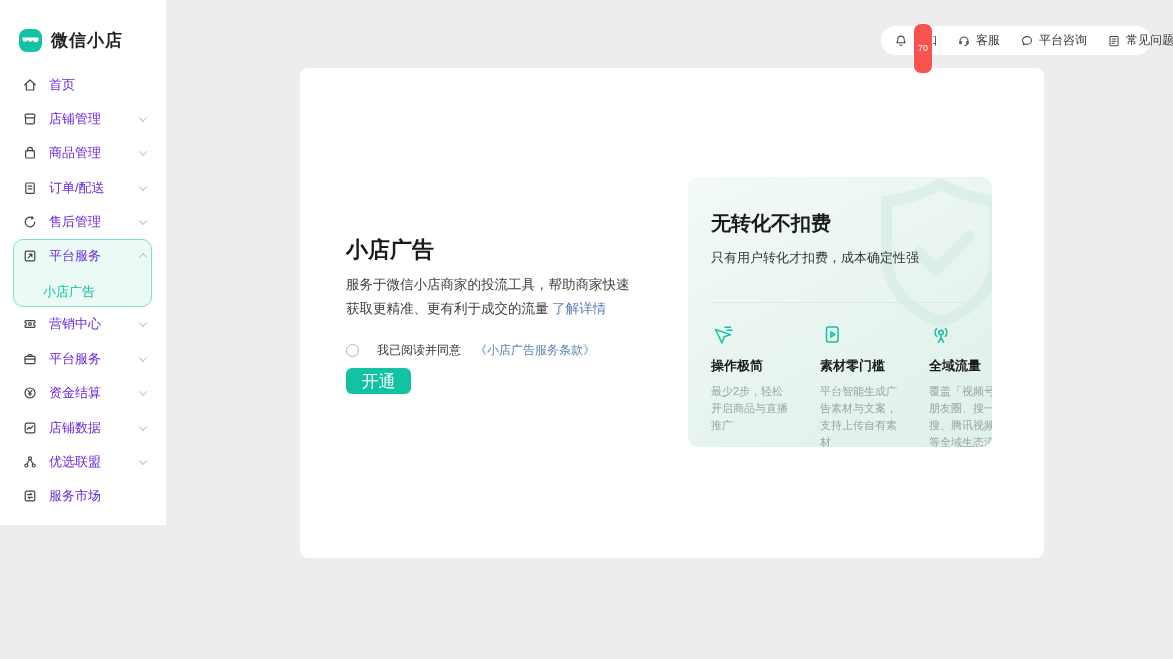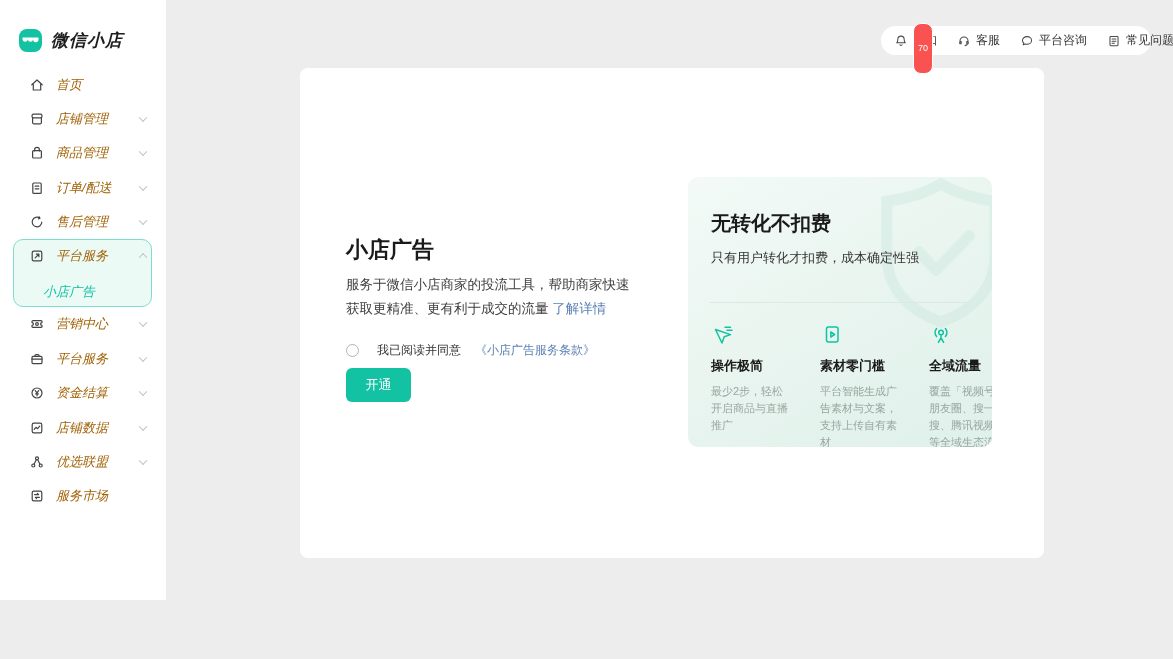--- a/index.html
+++ b/index.html
@@ -9,7 +9,7 @@
     background:#ededed; color:#333; overflow:hidden; position:relative;
   }
   
-  .sidebar { position:absolute; left:0; top:0; width:166px; height:600px; background:#fff;font-style:italic; }
+  .sidebar { position:absolute; left:0; top:0; width:166px; height:525px; background:#fff; }
   .logo { position:absolute; left:18px; top:28px; display:flex; align-items:center; gap:8px; }
   .logo-text { font-size:17px; font-weight:bold; color:#1f1f1f; letter-spacing:1px; }
   .side-item {

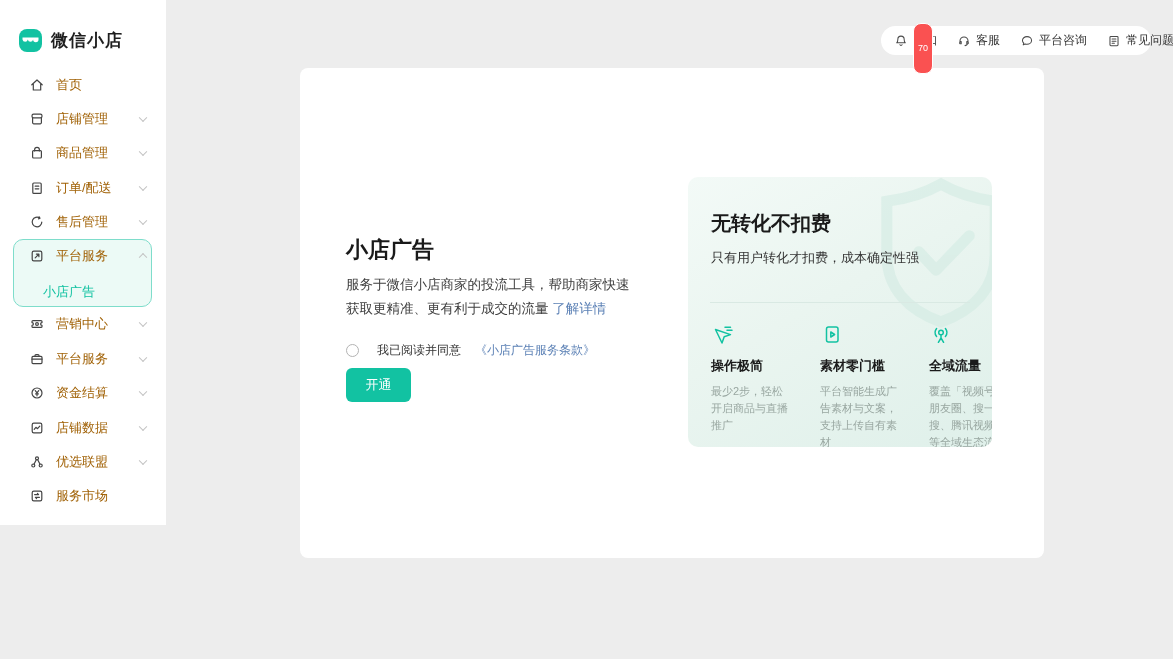--- a/index.html
+++ b/index.html
@@ -14,7 +14,7 @@
   .logo-text { font-size:17px; font-weight:bold; color:#1f1f1f; letter-spacing:1px; }
   .side-item {
     position:absolute; left:0; width:166px; height:34px; display:flex; align-items:center;
-    padding-left:29px; gap:11px; font-size:13px; color:#a16207; cursor:pointer; z-index:2;
+    padding-left:22px; gap:11px; font-size:13px; color:#6d28d9; cursor:pointer; z-index:2;
   }
   .side-item .si { flex:0 0 auto; }
   .chev {

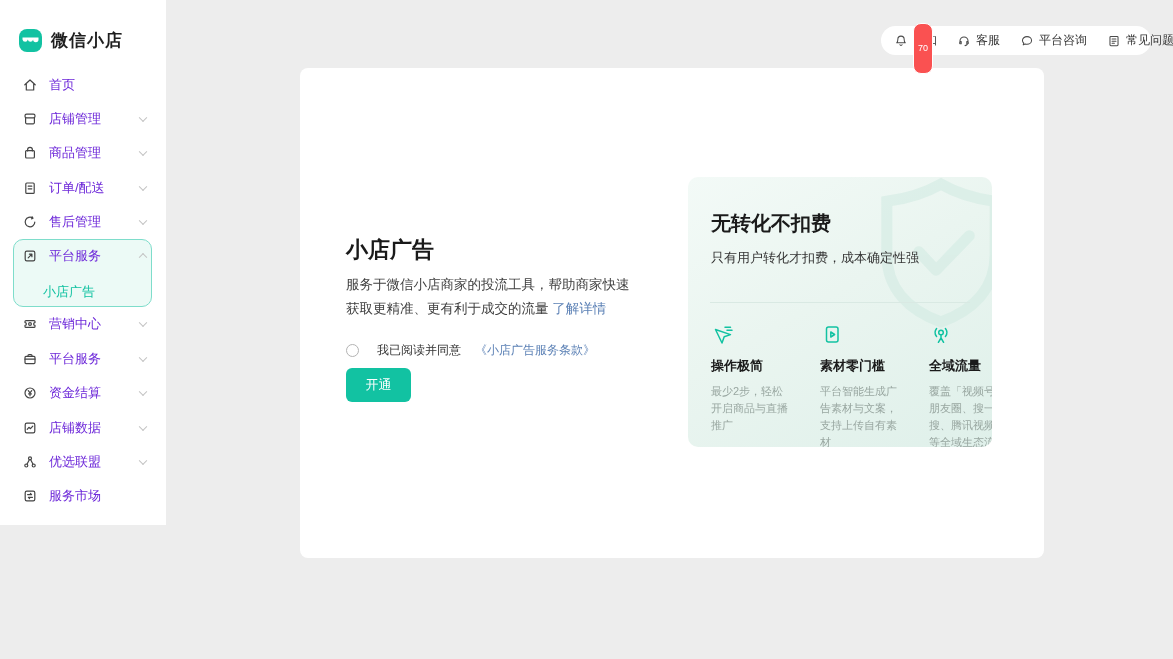--- a/index.html
+++ b/index.html
@@ -51,8 +51,8 @@
   .agree-row { position:absolute; left:46px; top:274px; display:flex; align-items:center; gap:18px; font-size:12px; color:#333; }
   .radio { width:13px; height:13px; border:1px solid #b3b3b3; border-radius:50%; background:#fff; cursor:pointer; flex:0 0 auto; }
   .open-btn {
-    position:absolute; left:46px; top:300px; width:65px; height:34px; background:#12c2a2; color:#fff;
-    border:none; border-radius:6px; font-size:13px; font-family:inherit; cursor:pointer;
+    position:absolute; left:46px; top:300px; width:65px; height:26px; background:#12c2a2; color:#fff;
+    border:none; border-radius:6px; font-size:17px; font-family:inherit; cursor:pointer;
   }
   
   .panel {

